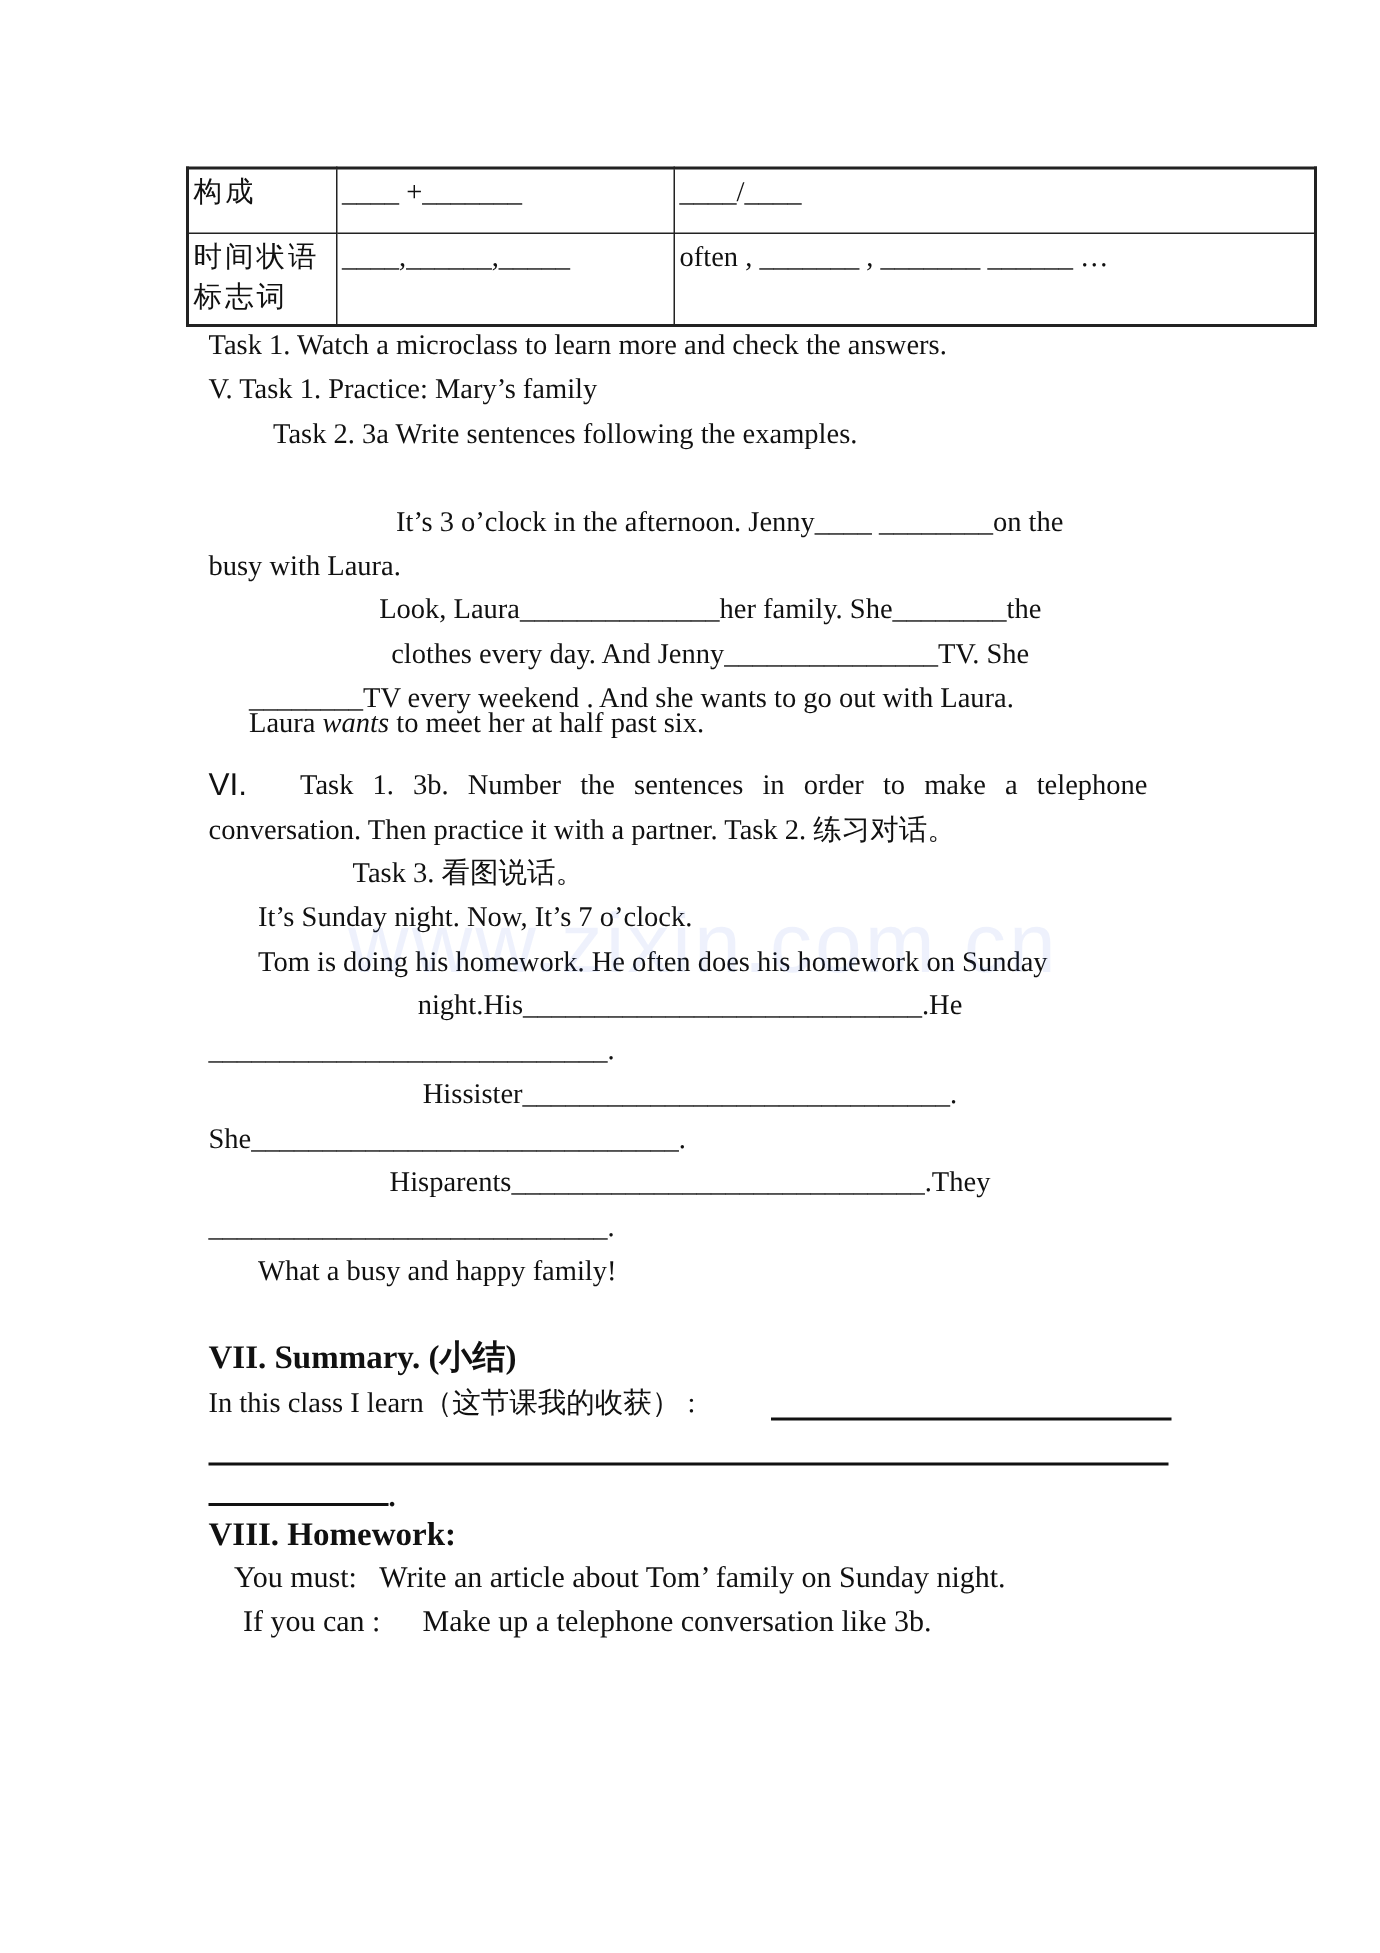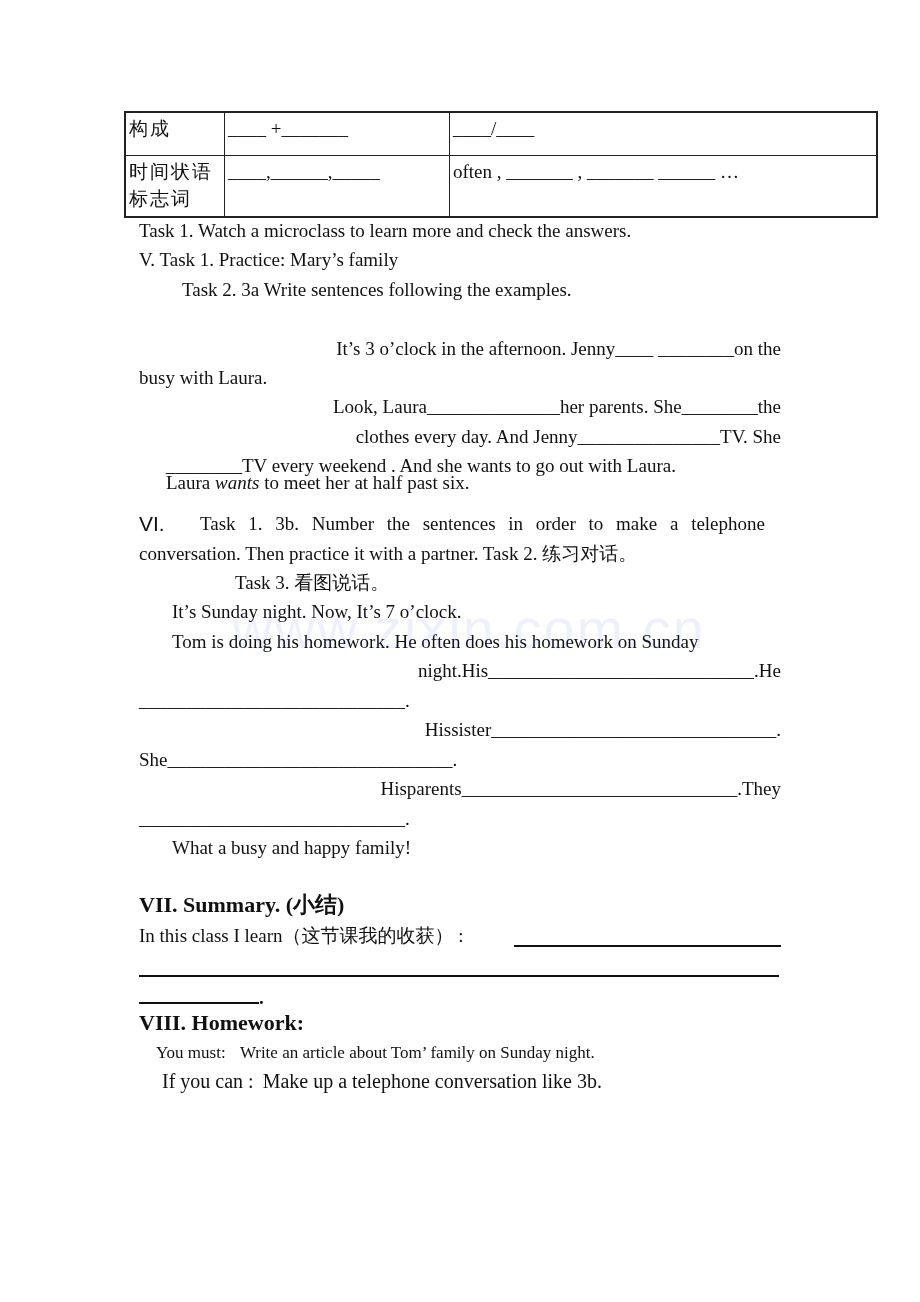--- a/index.html
+++ b/index.html
@@ -14,7 +14,7 @@
   .c1 { width: 92px; letter-spacing: 2px; }
   .c2 { width: 218px; }
   .line { position: absolute; left: 139px; width: 642px; font-size: 19px; line-height: 29px; white-space: nowrap; }
-  .justify { display: flex; justify-content: flex-end; }
+  .justify { display: flex; justify-content: center; }
   .bold { font-weight: bold; }
   .h2 { font-size: 22px; font-weight: bold; }
   .blank-under { display: inline-block; border-bottom: 2px solid #111; height: 22px; vertical-align: baseline; }

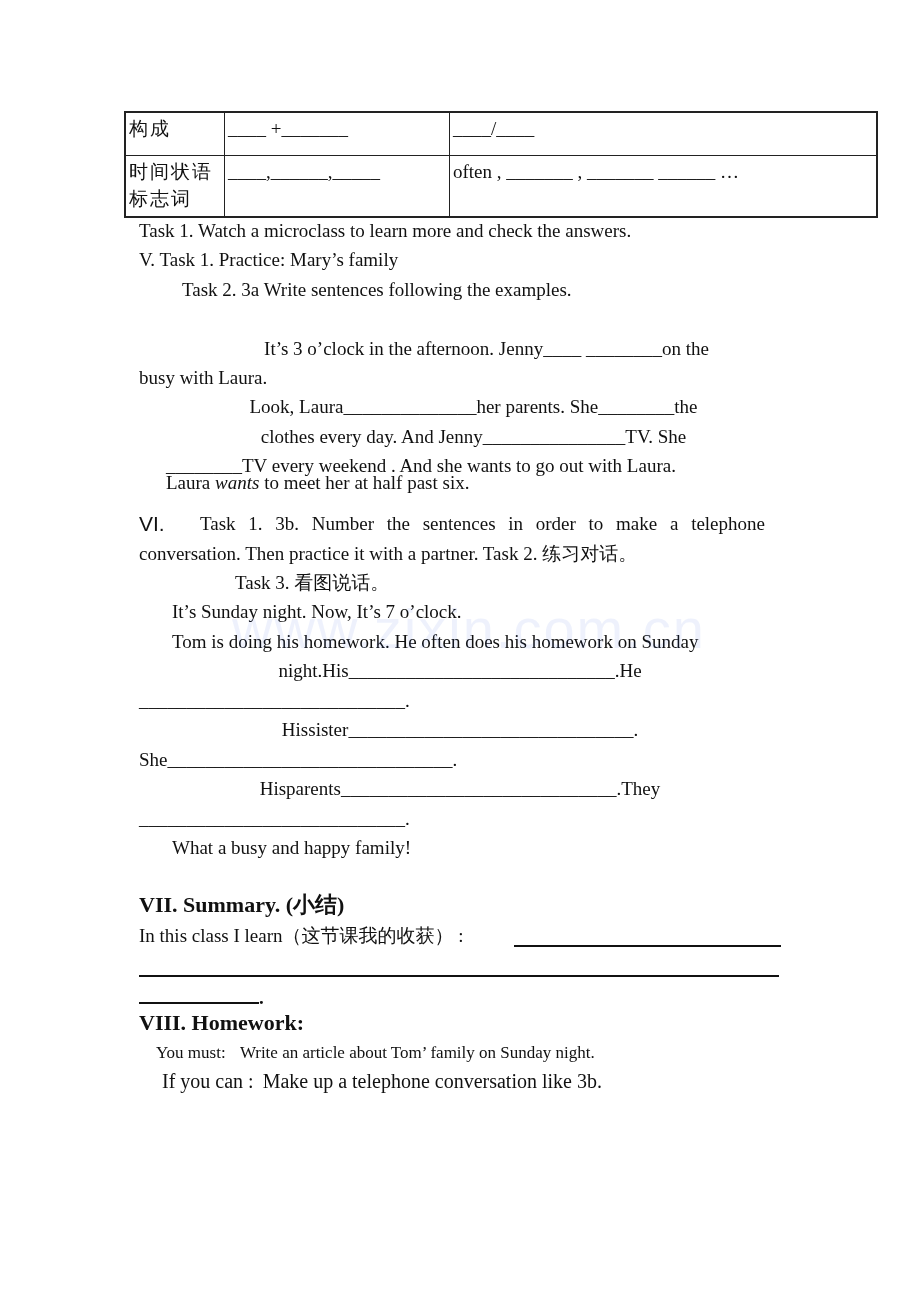--- a/index.html
+++ b/index.html
@@ -56,7 +56,7 @@
     <span>Look, Laura</span>
     <span>______</span>
     <span>________</span>
-    <span>her parents. She</span>
+    <span>her family. She</span>
     <span>________</span>
     <span>the</span>
   </div>

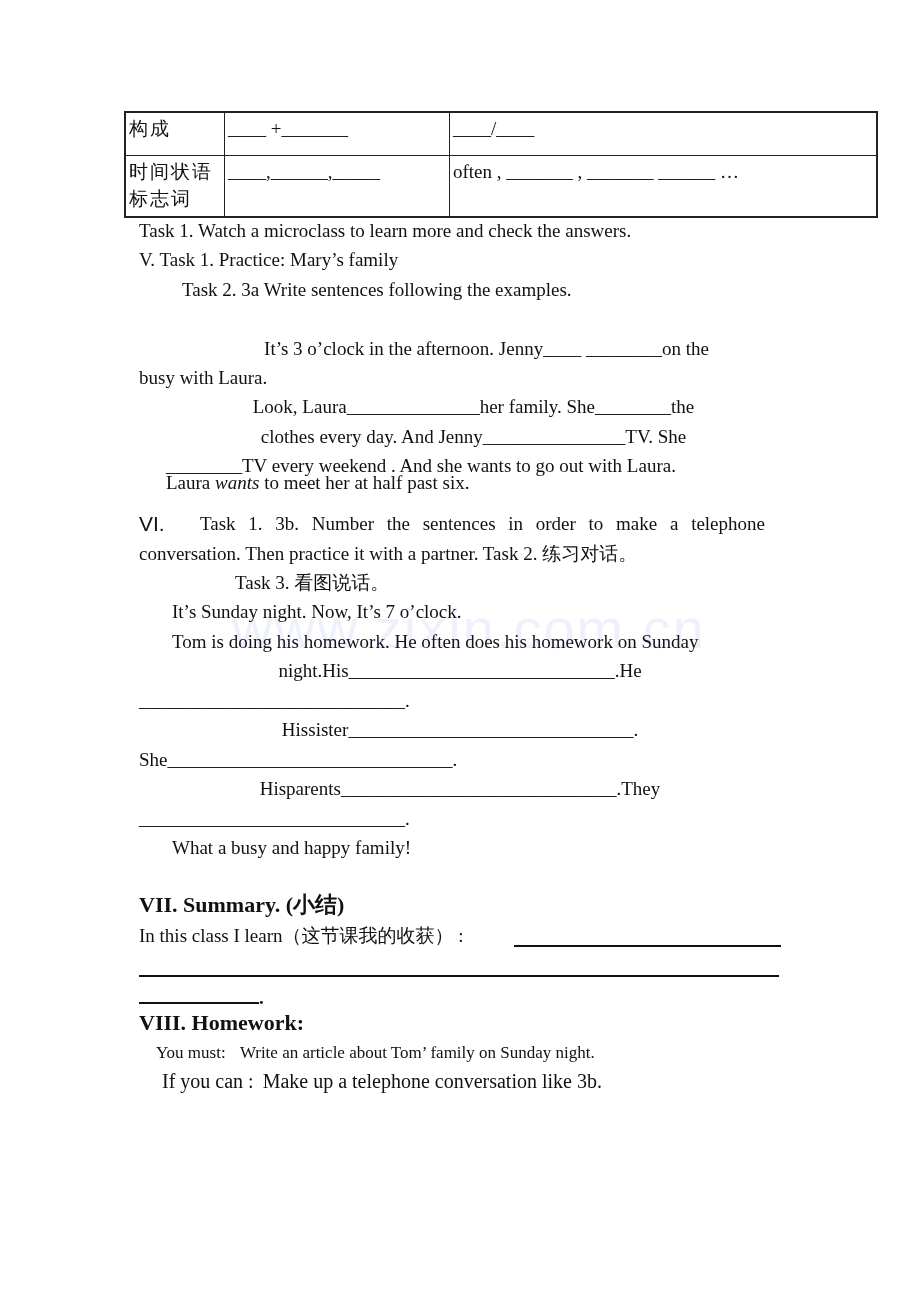--- a/index.html
+++ b/index.html
@@ -110,7 +110,7 @@
   </div>
 
   <div class="line h2" style="top:1008px;">VIII. Homework:</div>
-  <div class="line" style="top:1038px; left:156px; font-size:17px;">
+  <div class="line" style="top:1038px; left:156px; font-size:20px;">
     <span>You must:</span>
     <span style="margin-left:10px;">Write an article about Tom’ family on Sunday night.</span>
   </div>

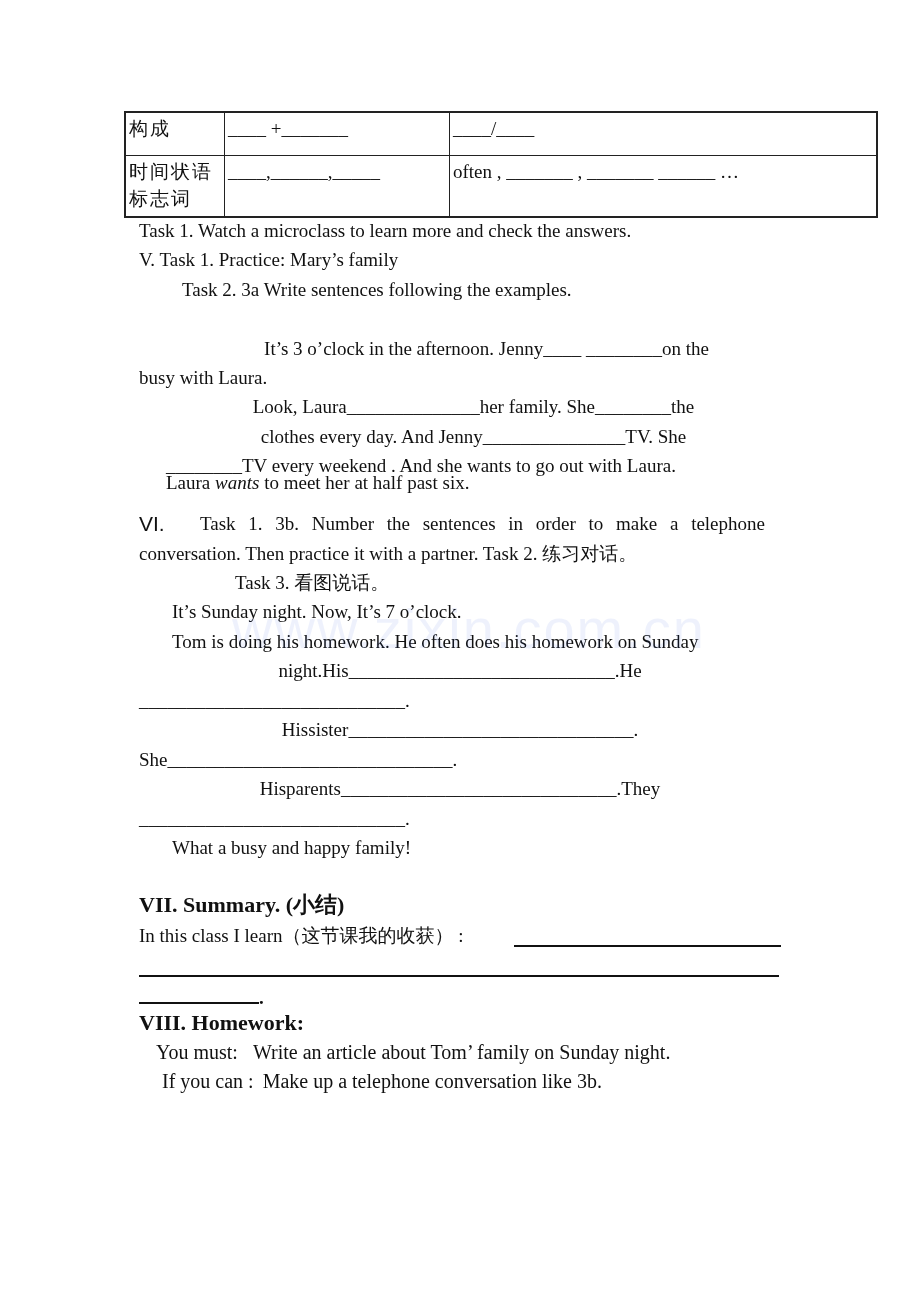--- a/index.html
+++ b/index.html
@@ -116,7 +116,7 @@
   </div>
   <div class="line" style="top:1067px; left:162px; font-size:20px;">
     <span>If you can :</span>
-    <span style="margin-left:4px;">Make up a telephone conversation like 3b.</span>
+    <span style="margin-left:23px;">Make up a telephone conversation like 3b.</span>
   </div>
 
   <div class="watermark">www.zixin.com.cn</div>

